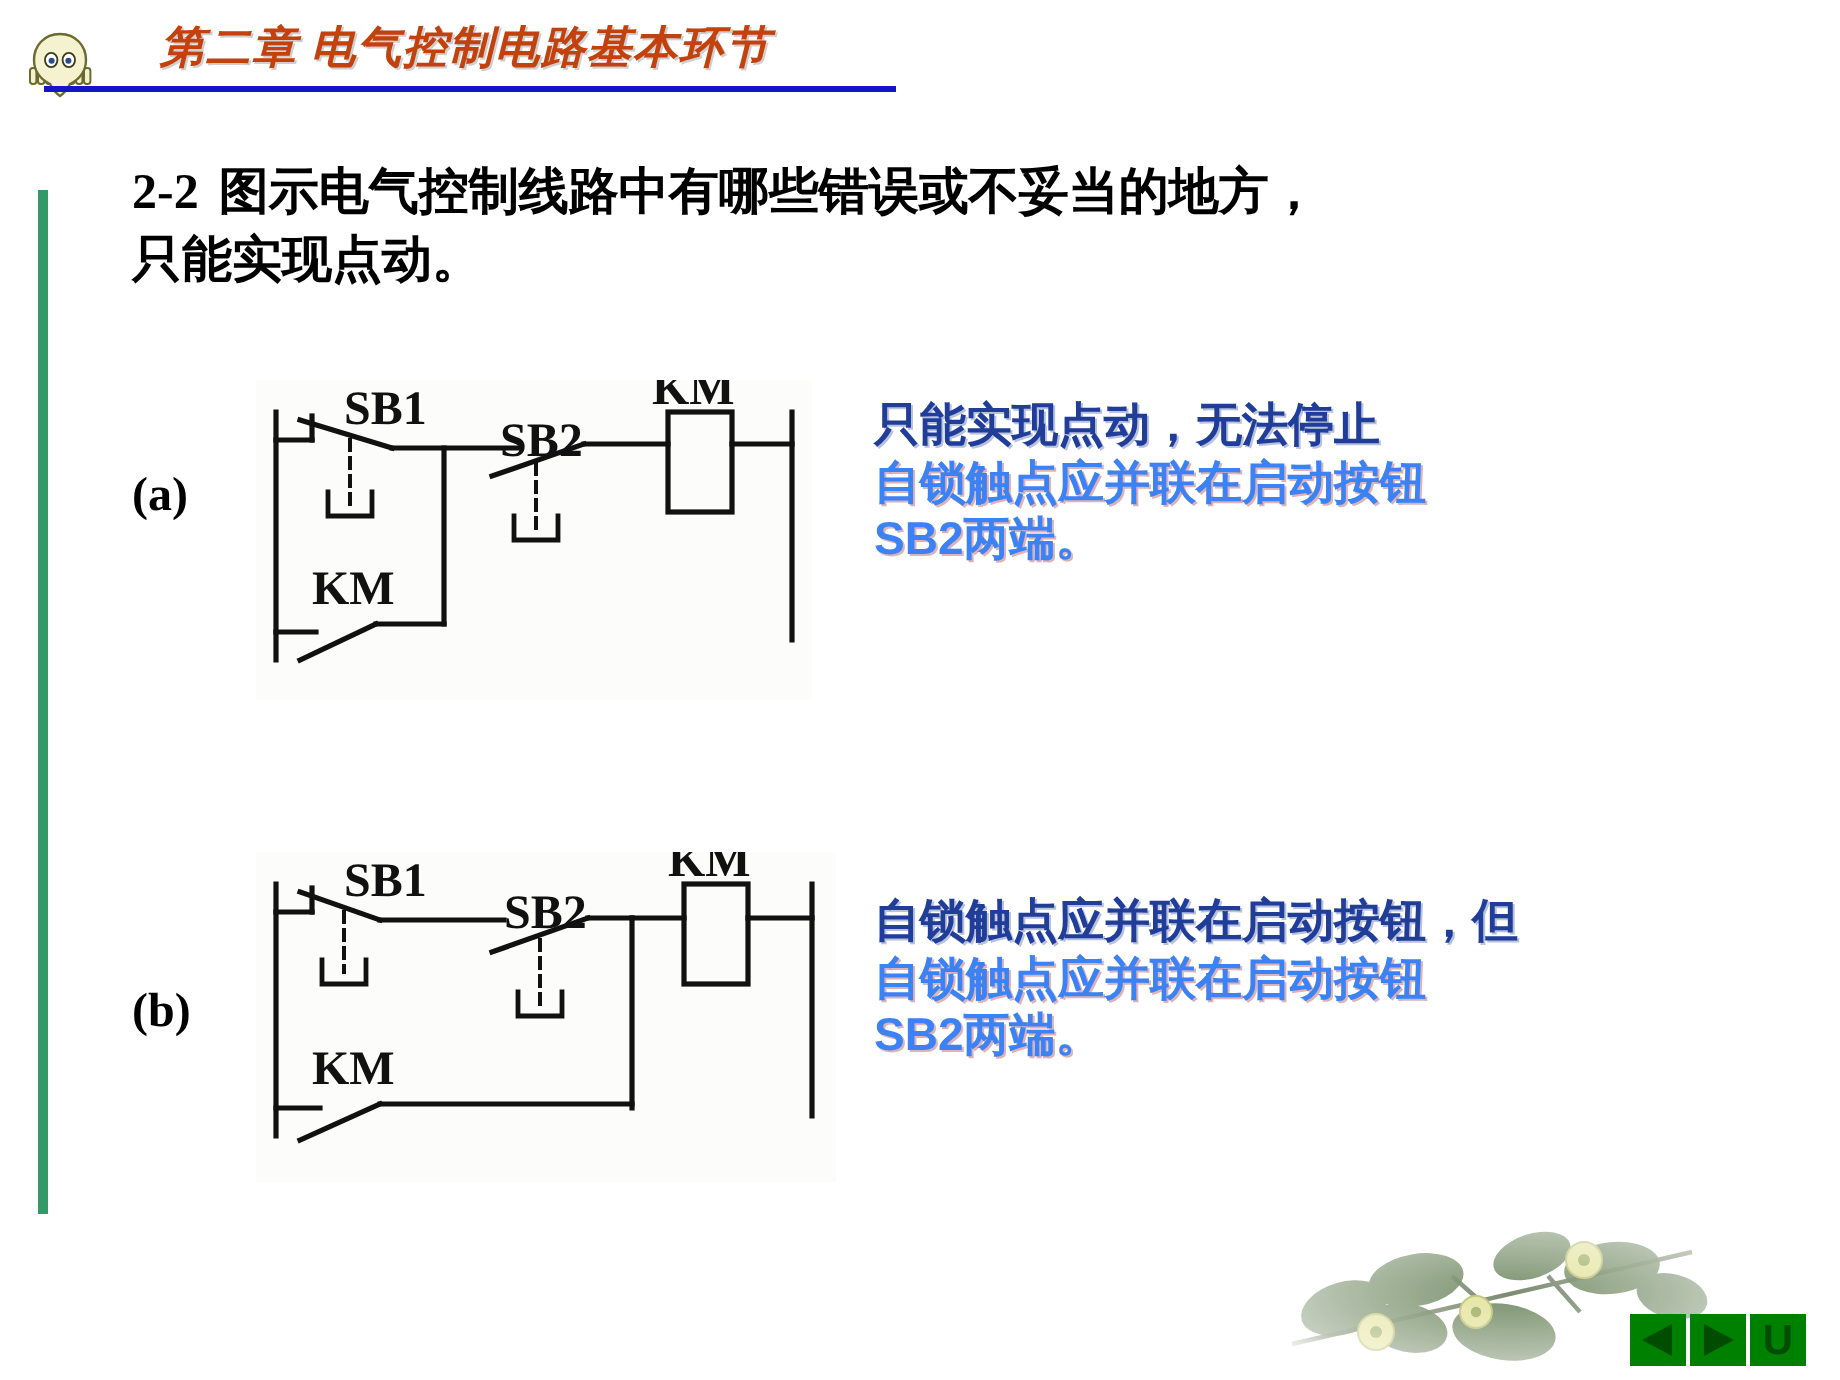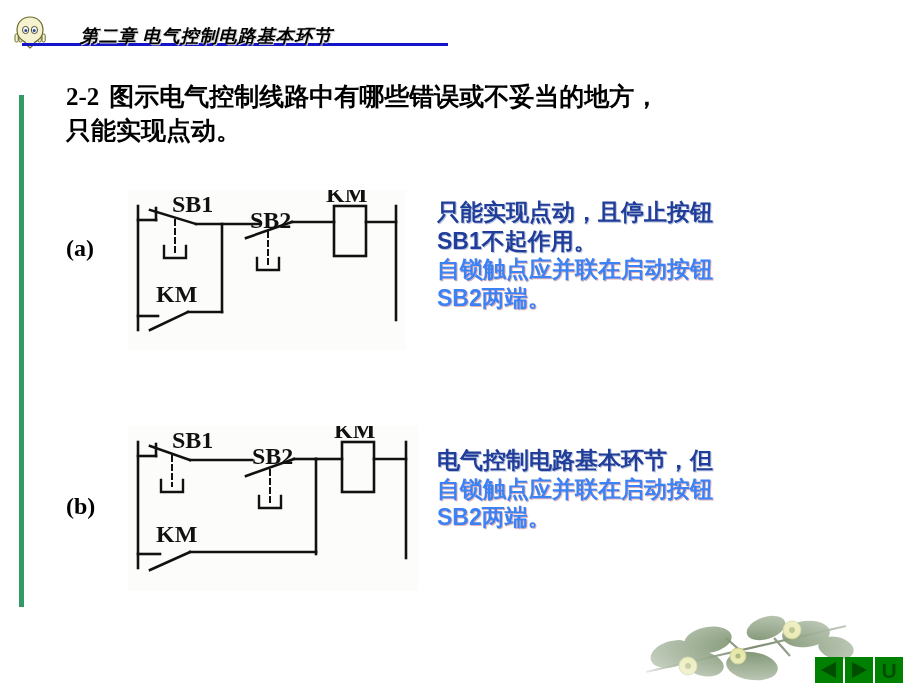--- a/index.html
+++ b/index.html
@@ -34,12 +34,12 @@
   #header-title {
     position: absolute;
     left: 80px;
-    top: 24px;
+    top: 9px;
     font-family: "Liberation Serif", "DejaVu Serif", serif;
-    font-size: 18px;
+    font-size: 22px;
     font-weight: bold;
     font-style: italic;
-    color: #000000;
+    color: #c2410c;
     letter-spacing: 1px;
     white-space: nowrap;
     text-shadow: 1px 1px 0 #cfcfcf;

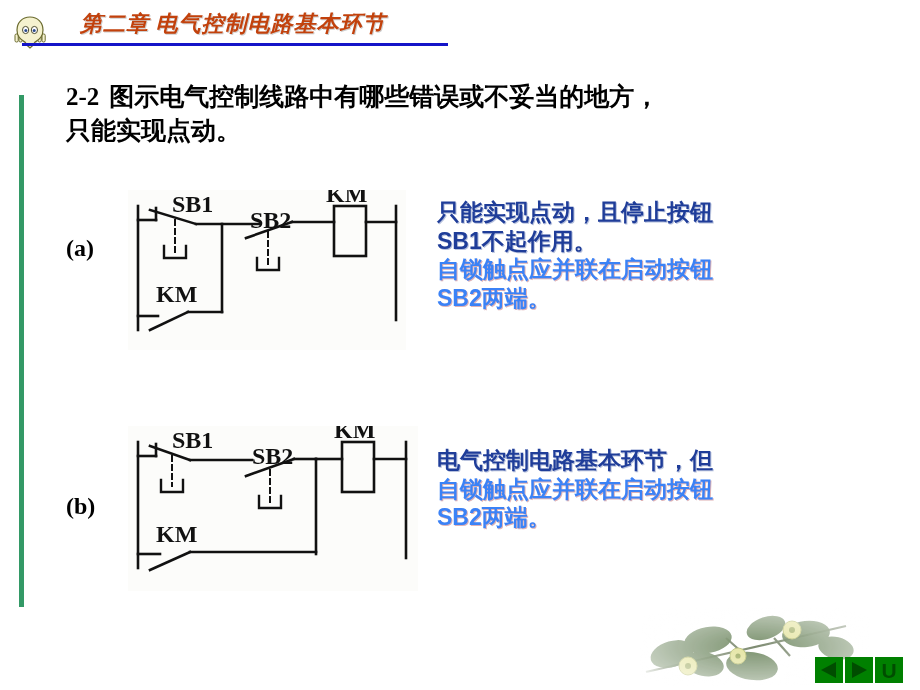--- a/index.html
+++ b/index.html
@@ -247,7 +247,7 @@
   </div>
 
   <div class="annotation" id="annotation-a">
-    <div class="ann-line ann-blue">只能实现点动，且停止按钮</div>
+    <div class="ann-line ann-blue">只能实现点动，无法停止</div>
     <div class="ann-line ann-blue">SB1不起作用。</div>
     <div class="ann-line ann-red">自锁触点应并联在启动按钮</div>
     <div class="ann-line ann-red">SB2两端。</div>

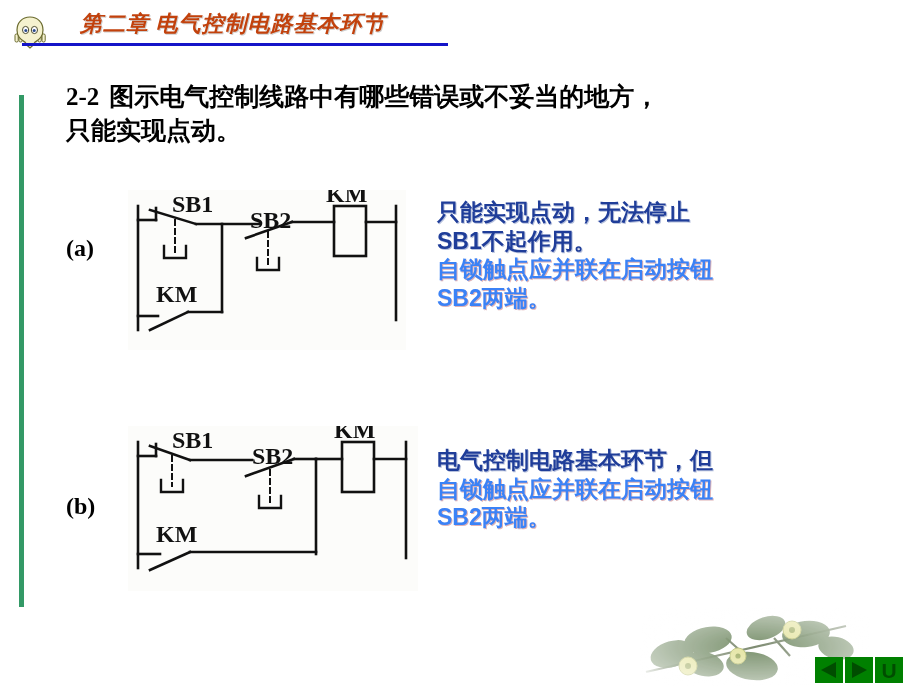--- a/index.html
+++ b/index.html
@@ -248,7 +248,6 @@
 
   <div class="annotation" id="annotation-a">
     <div class="ann-line ann-blue">只能实现点动，无法停止</div>
-    <div class="ann-line ann-blue">SB1不起作用。</div>
     <div class="ann-line ann-red">自锁触点应并联在启动按钮</div>
     <div class="ann-line ann-red">SB2两端。</div>
   </div>

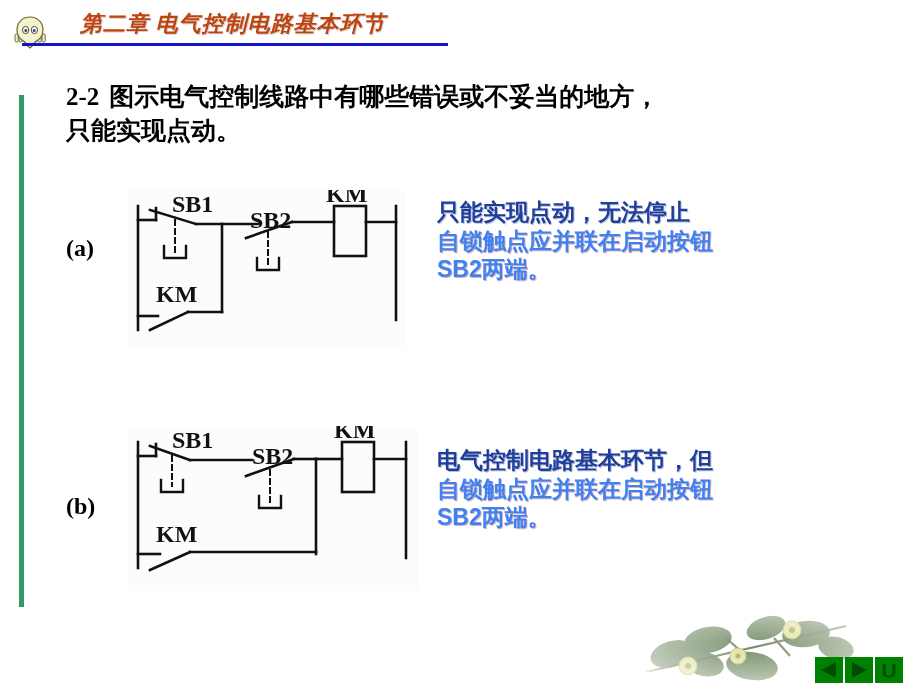--- a/index.html
+++ b/index.html
@@ -300,7 +300,7 @@
   </div>
 
   <div class="annotation" id="annotation-b">
-    <div class="ann-line ann-blue">电气控制电路基本环节，但</div>
+    <div class="ann-line ann-blue">自锁触点应并联在启动按钮，但</div>
     <div class="ann-line ann-red">自锁触点应并联在启动按钮</div>
     <div class="ann-line ann-red">SB2两端。</div>
   </div>

